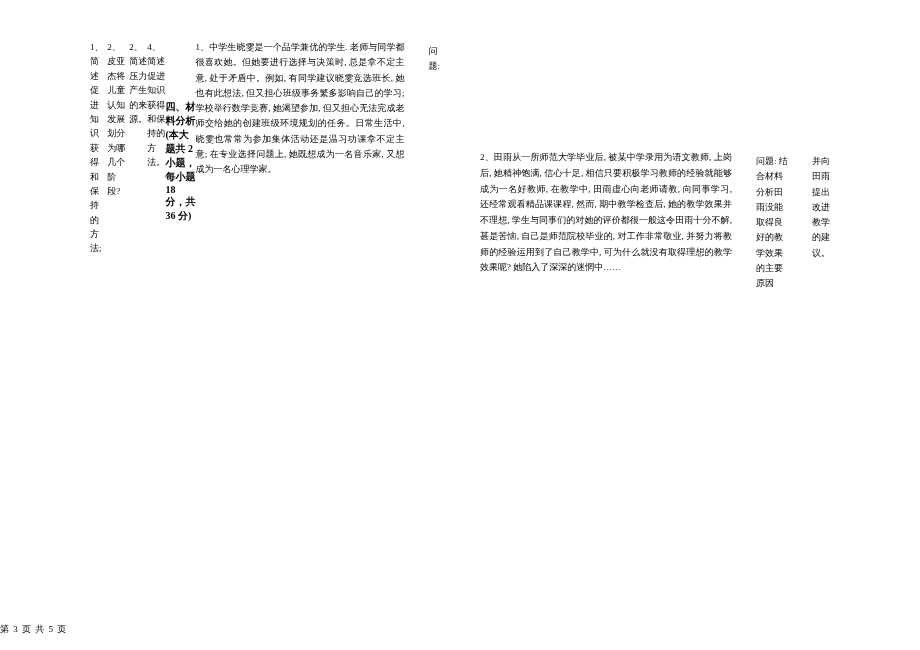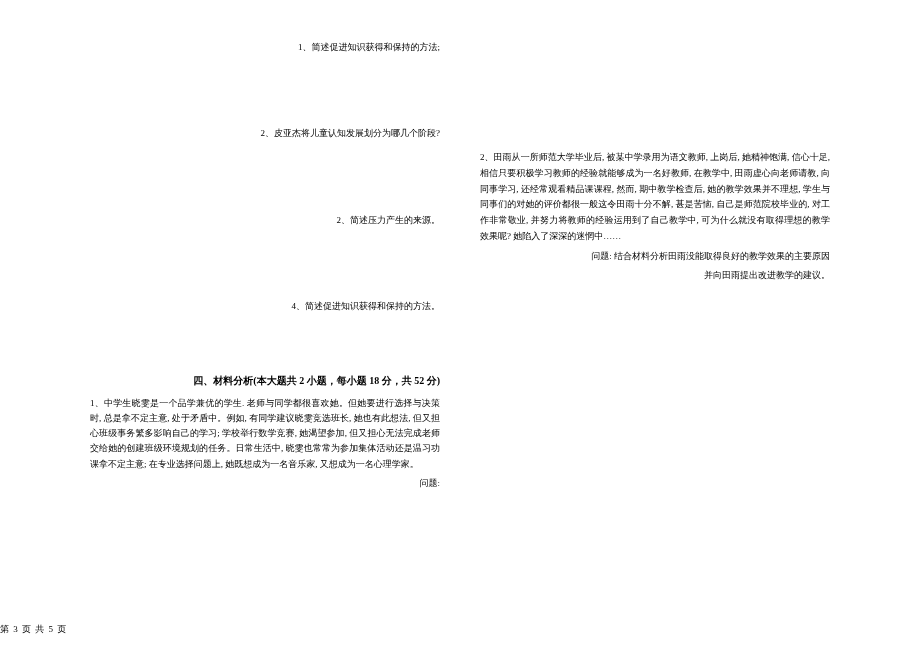--- a/index.html
+++ b/index.html
@@ -26,8 +26,7 @@
     .column {
       flex: 1;
       display: flex;
-      flex-direction: column;
-      align-items: flex-end;
+      flex-direction: row;
     }
     .left-column {
       padding-top: 0;

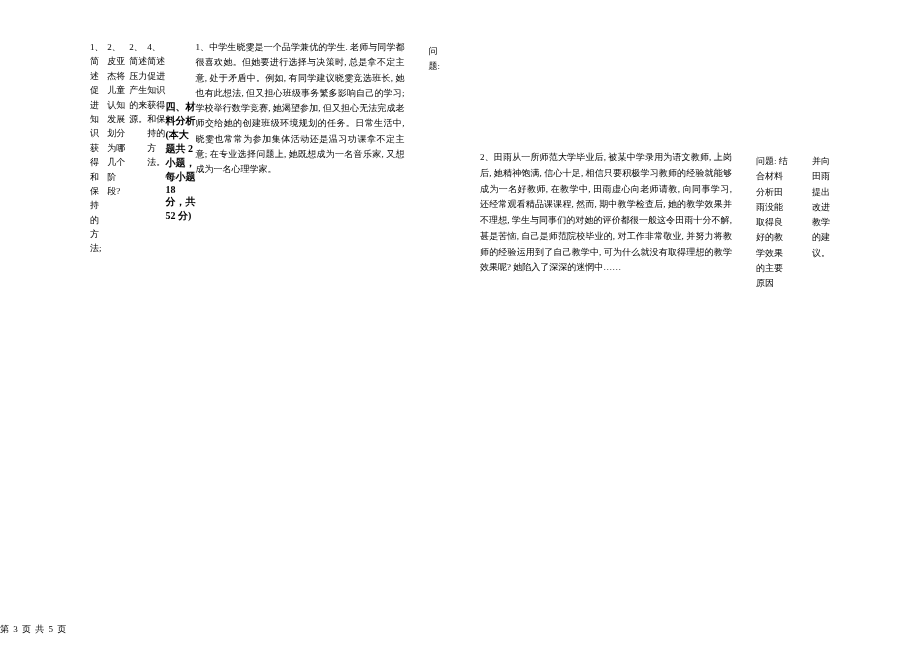--- a/index.html
+++ b/index.html
@@ -85,7 +85,7 @@
     <div class="question-item">2、简述压力产生的来源。</div>
     <div class="question-item-small">4、简述促进知识获得和保持的方法。</div>
 
-    <div class="section-header">四、材料分析(本大题共 2 小题，每小题 18 分，共 52 分)</div>
+    <div class="section-header">四、材料分析(本大题共 2 小题，每小题 18 分，共 36 分)</div>
 
     <div class="passage-text">1、中学生晓雯是一个品学兼优的学生. 老师与同学都很喜欢她。但她要进行选择与决策时, 总是拿不定主意, 处于矛盾中。例如, 有同学建议晓雯竞选班长, 她也有此想法, 但又担心班级事务繁多影响自己的学习; 学校举行数学竞赛, 她渴望参加, 但又担心无法完成老师交给她的创建班级环境规划的任务。日常生活中, 晓雯也常常为参加集体活动还是温习功课拿不定主意; 在专业选择问题上, 她既想成为一名音乐家, 又想成为一名心理学家。</div>
     <div class="passage-q indent">问题:</div>

